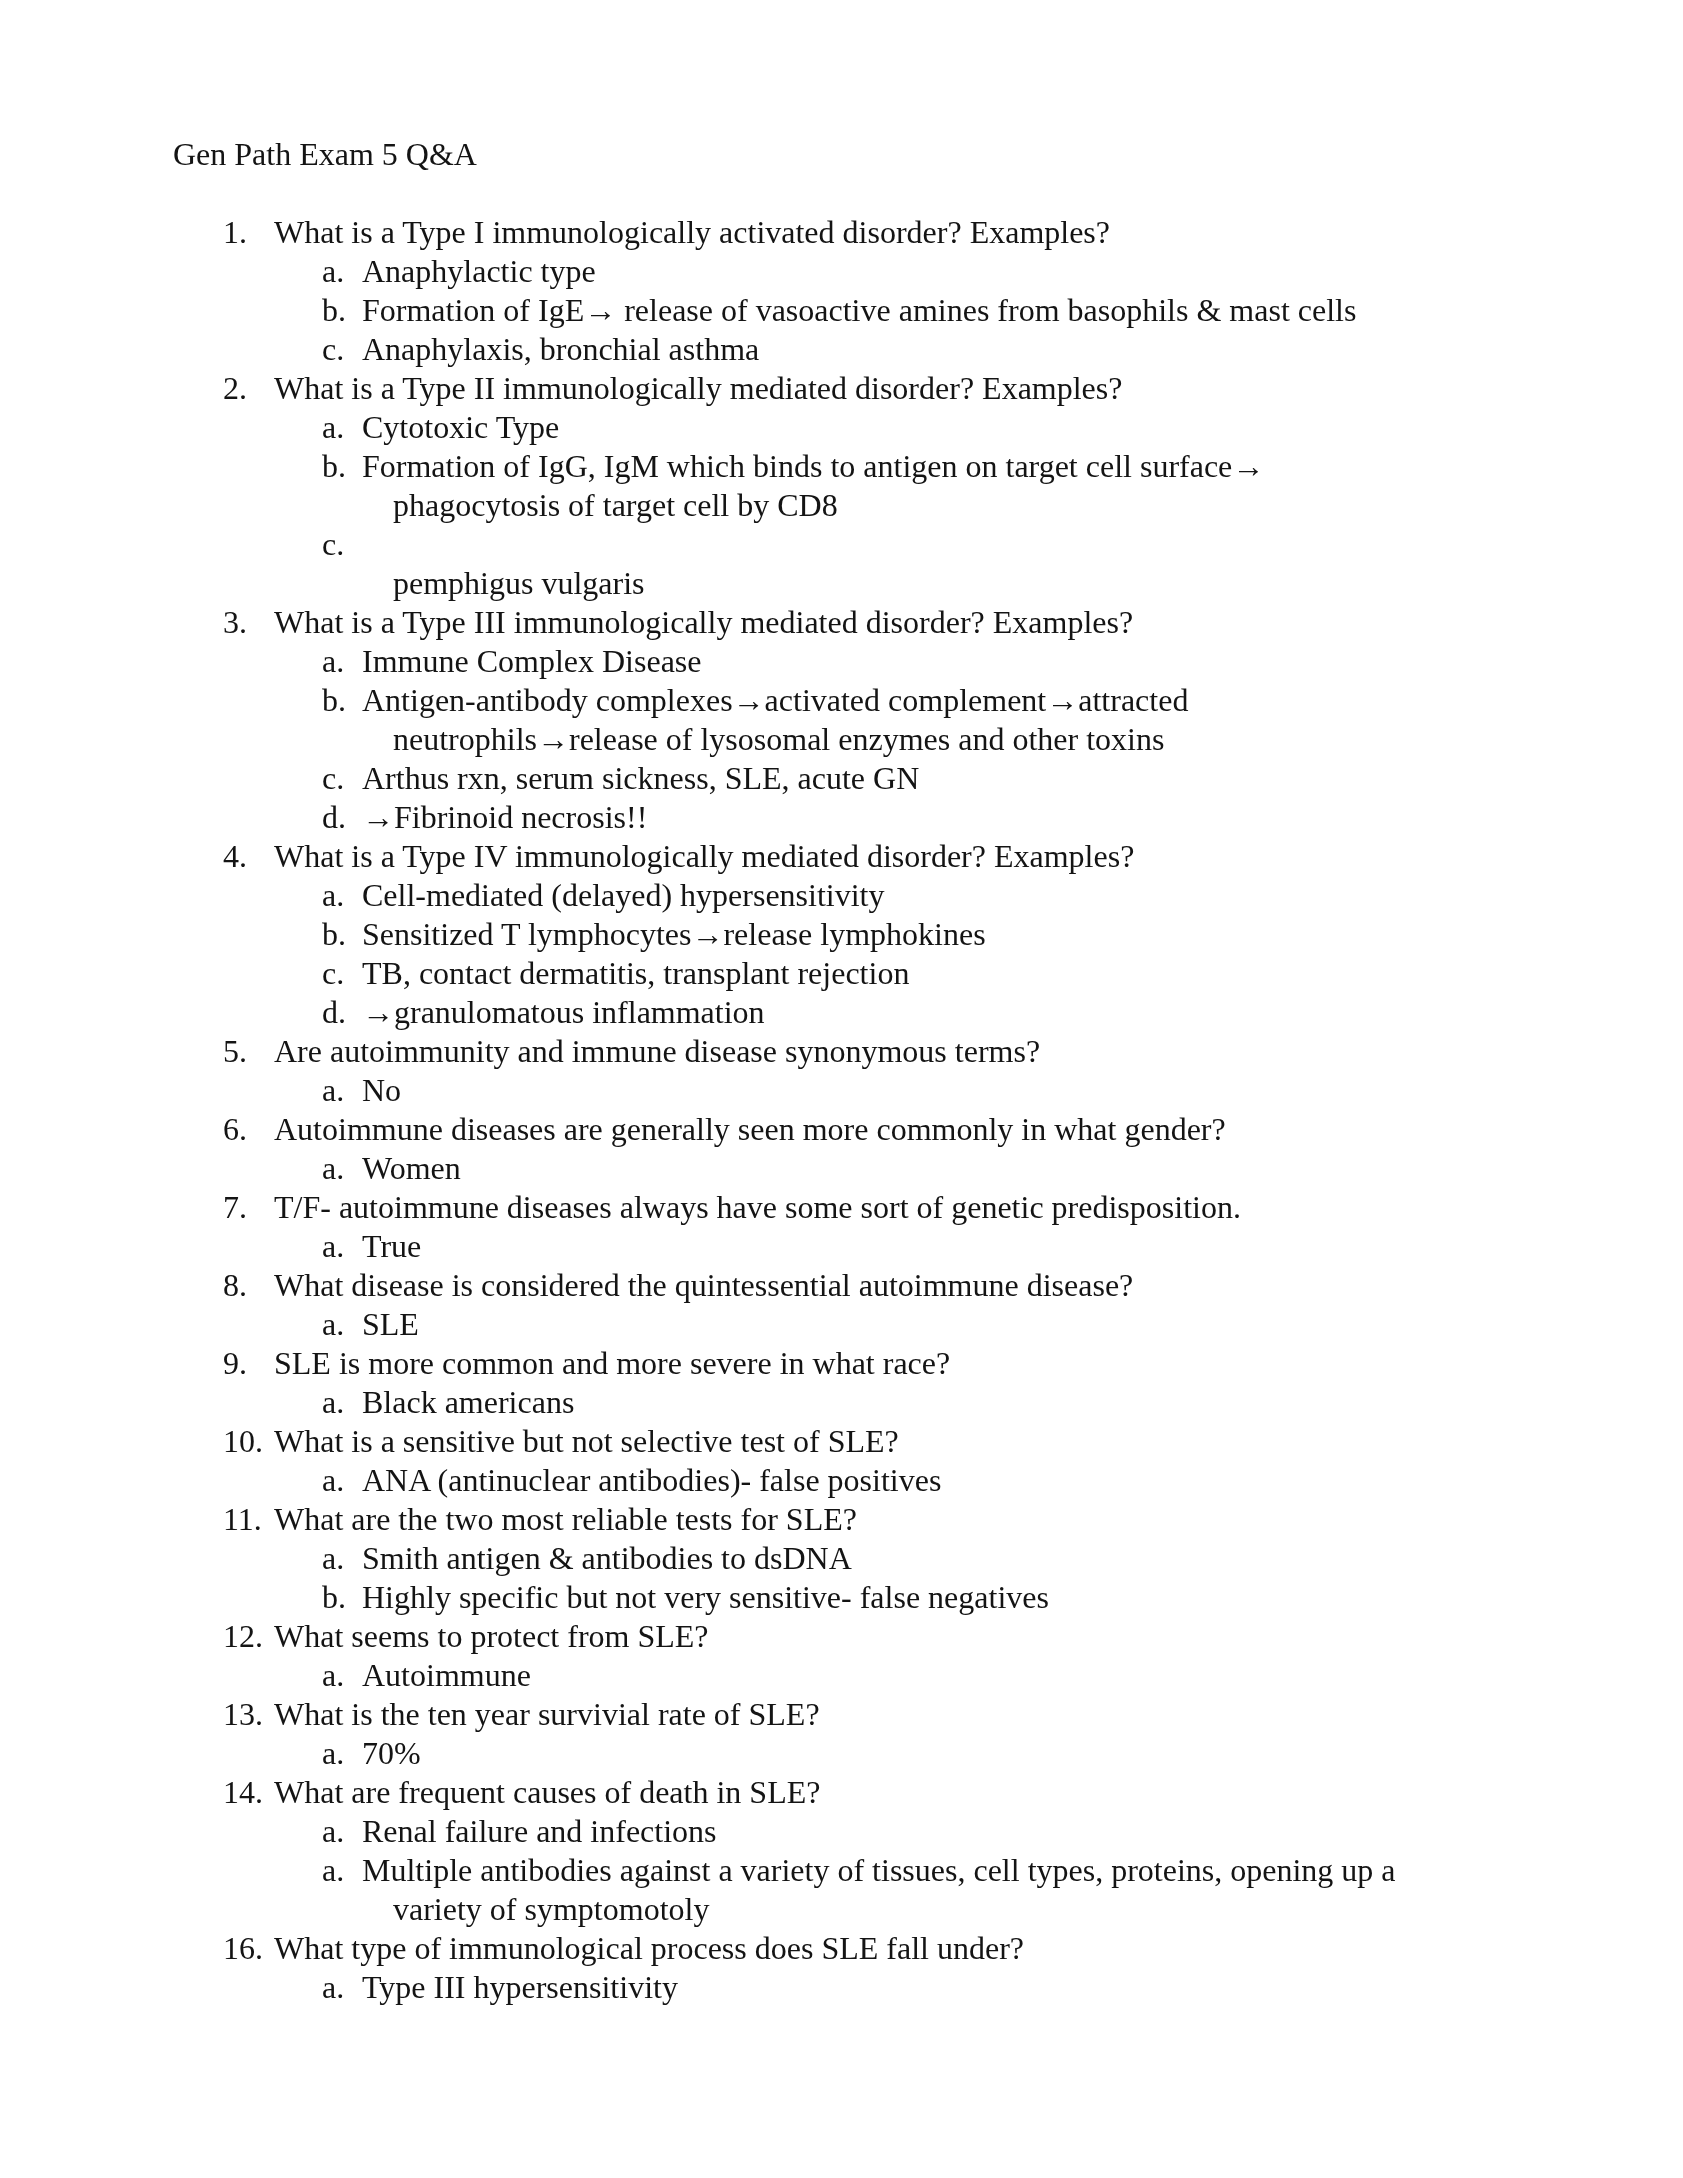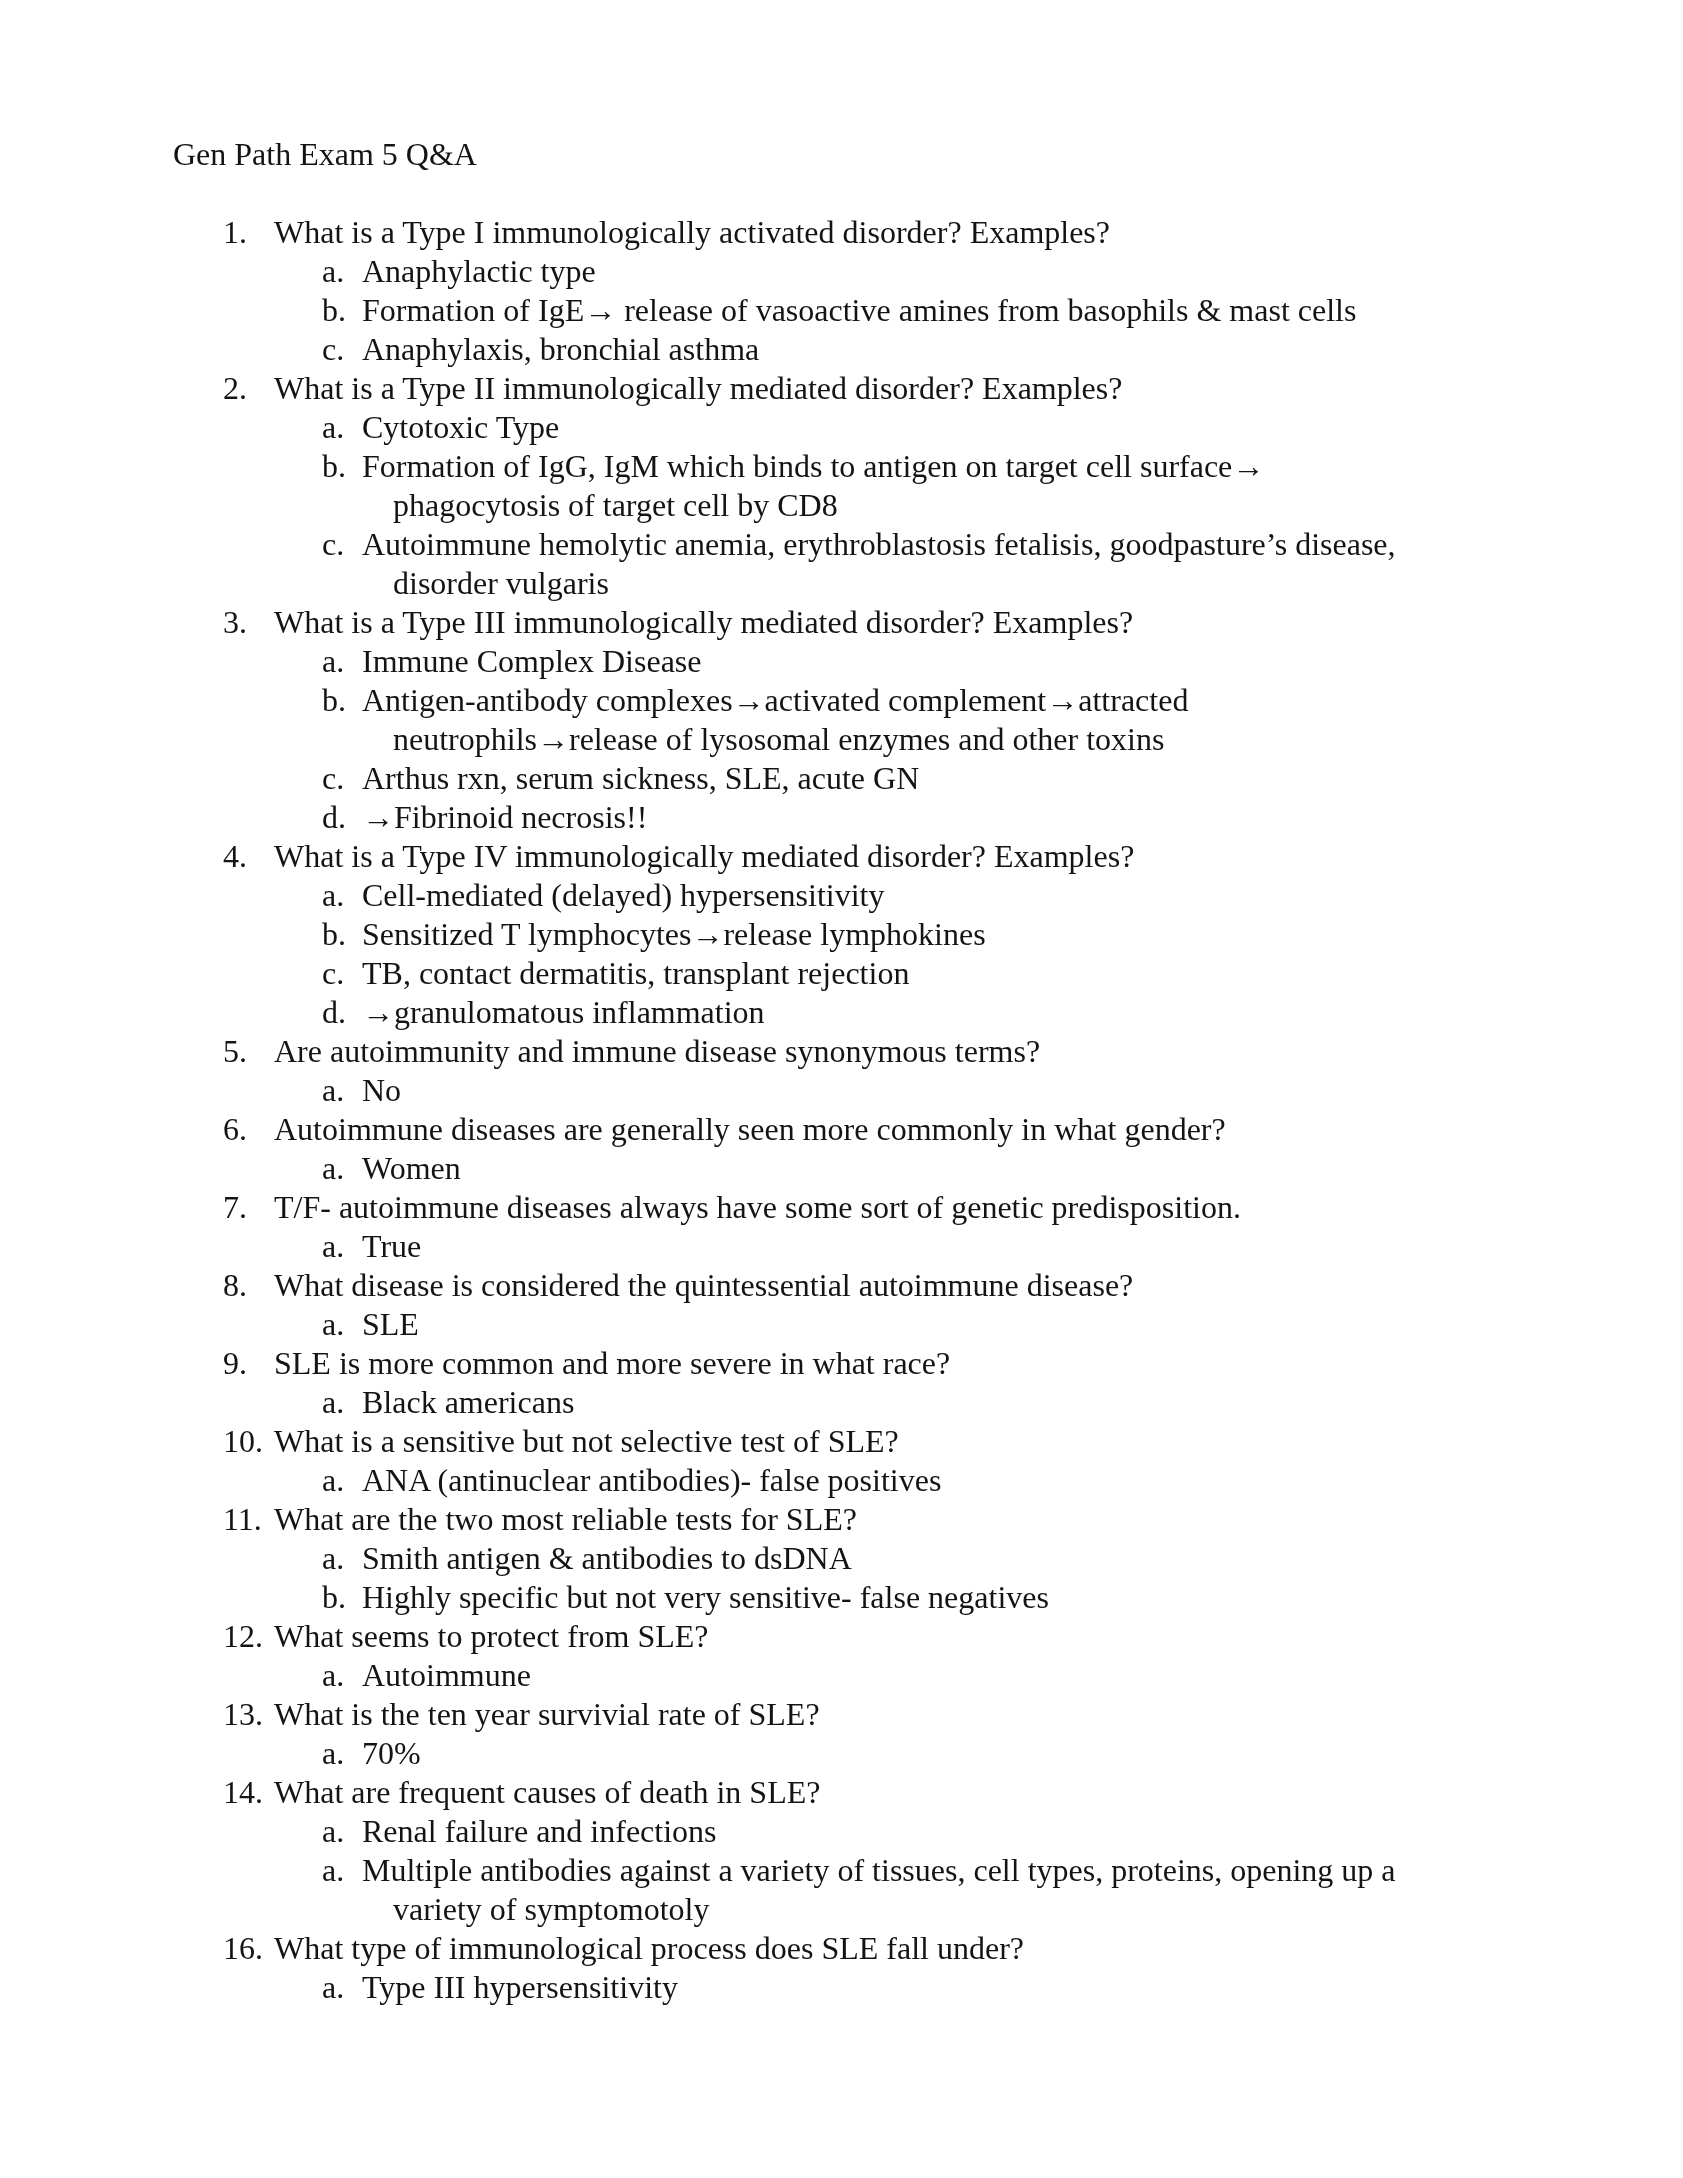--- a/index.html
+++ b/index.html
@@ -77,7 +77,6 @@
       <div class="cont-line">phagocytosis of target cell by CD8</div>
       <div class="a-line">
         <span class="a-letter">c.</span>
-        <span class="a-text">Autoimmune hemolytic anemia, erythroblastosis fetalisis, goodpasture’s disease,</span>
       </div>
       <div class="cont-line">disorder vulgaris</div>
       <div class="q-line">

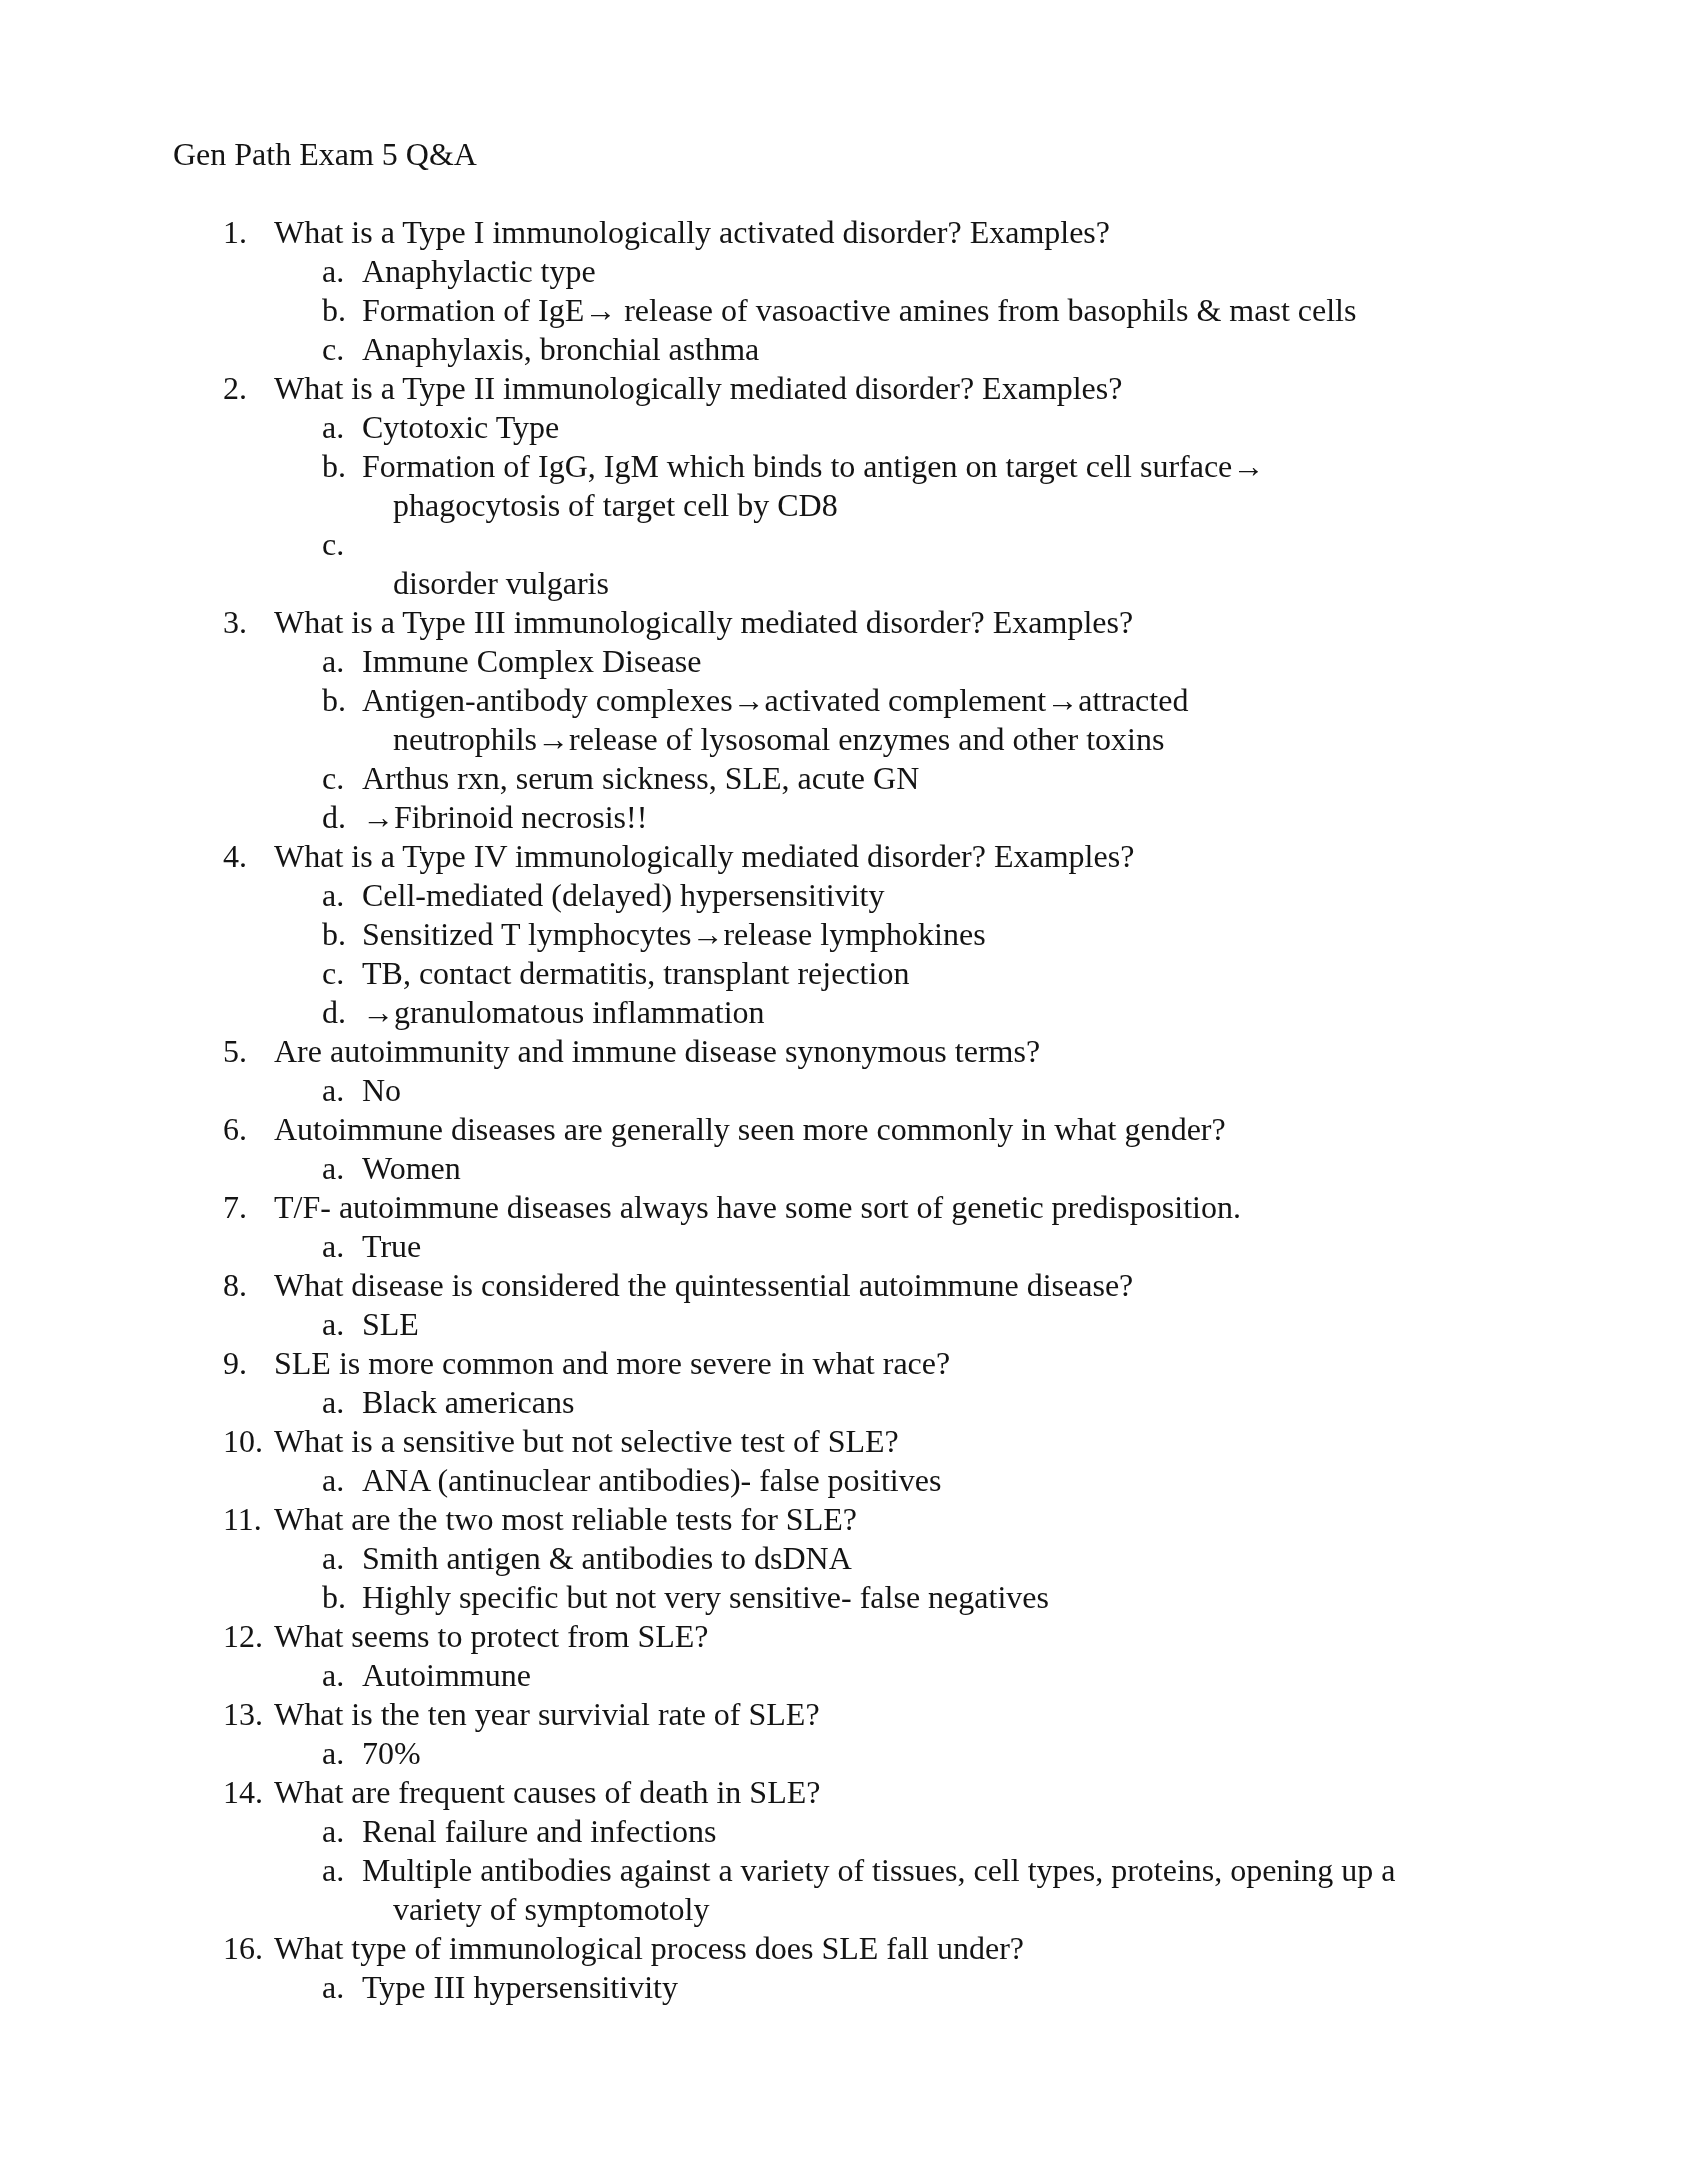--- a/index.html
+++ b/index.html
@@ -78,7 +78,7 @@
       <div class="a-line">
         <span class="a-letter">c.</span>
       </div>
-      <div class="cont-line">disorder vulgaris</div>
+      <div class="cont-line">pemphigus vulgaris</div>
       <div class="q-line">
         <span class="q-num">3.</span>
         <span class="q-text">What is a Type III immunologically mediated disorder? Examples?</span>

